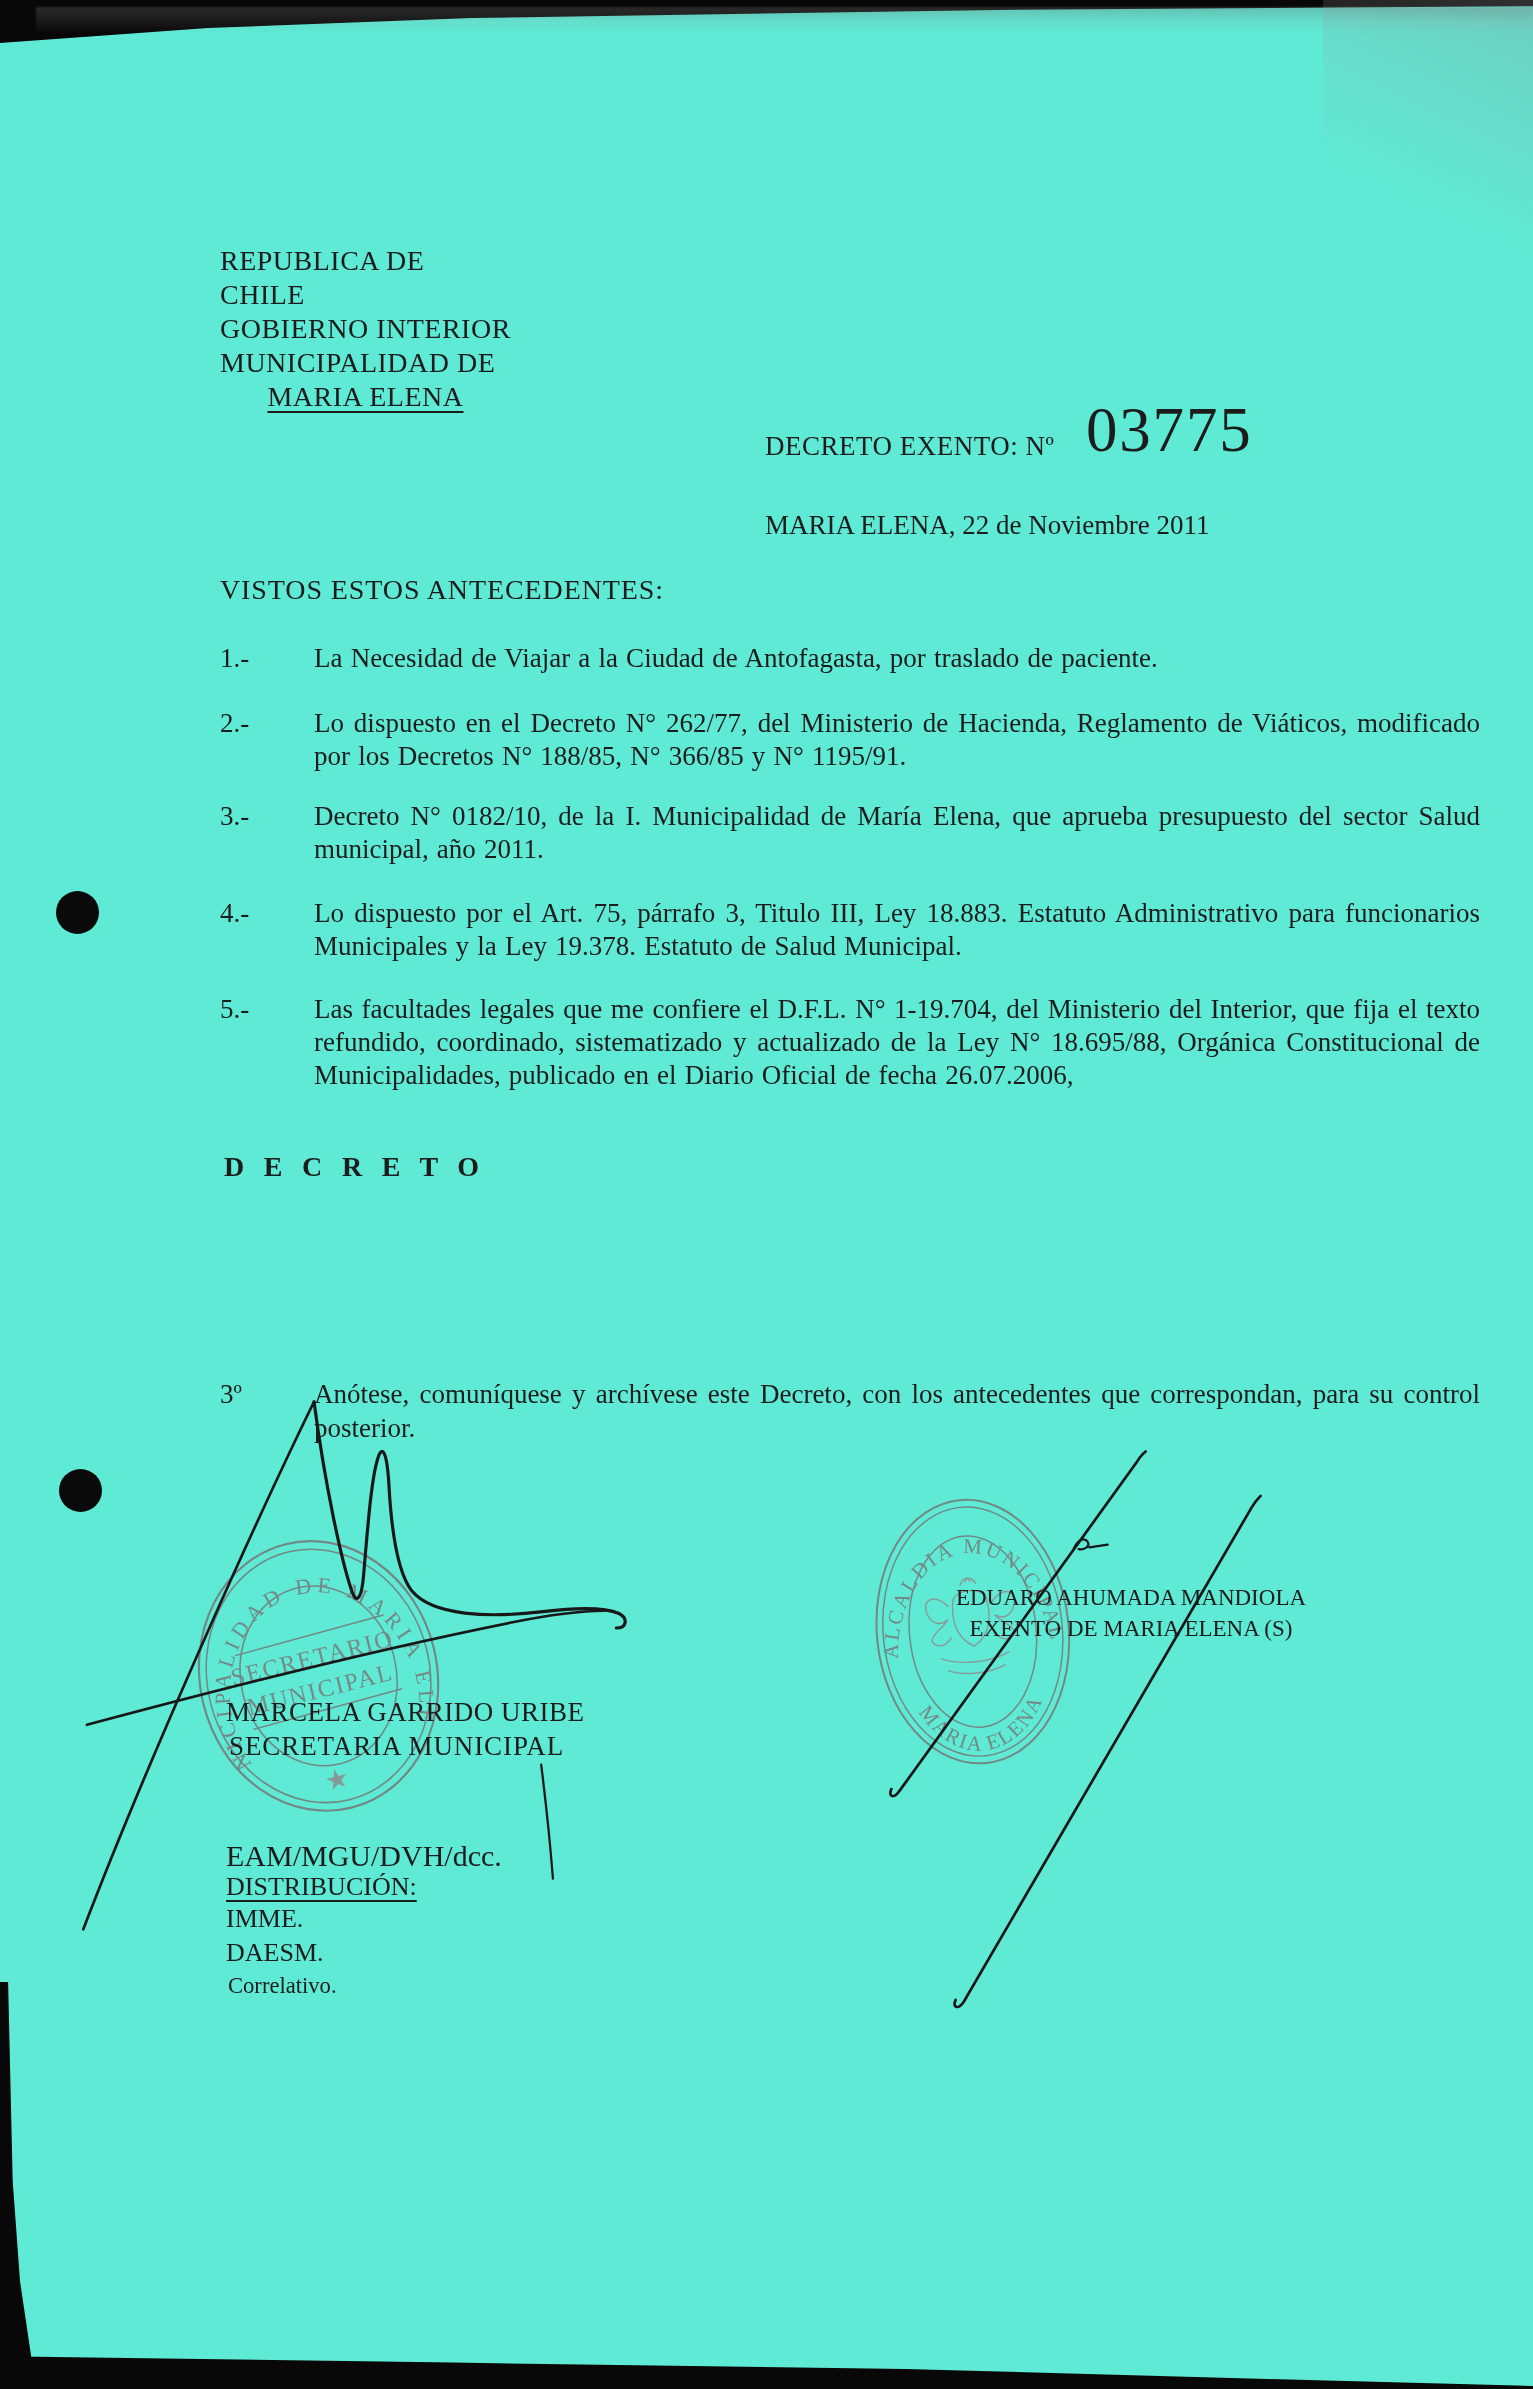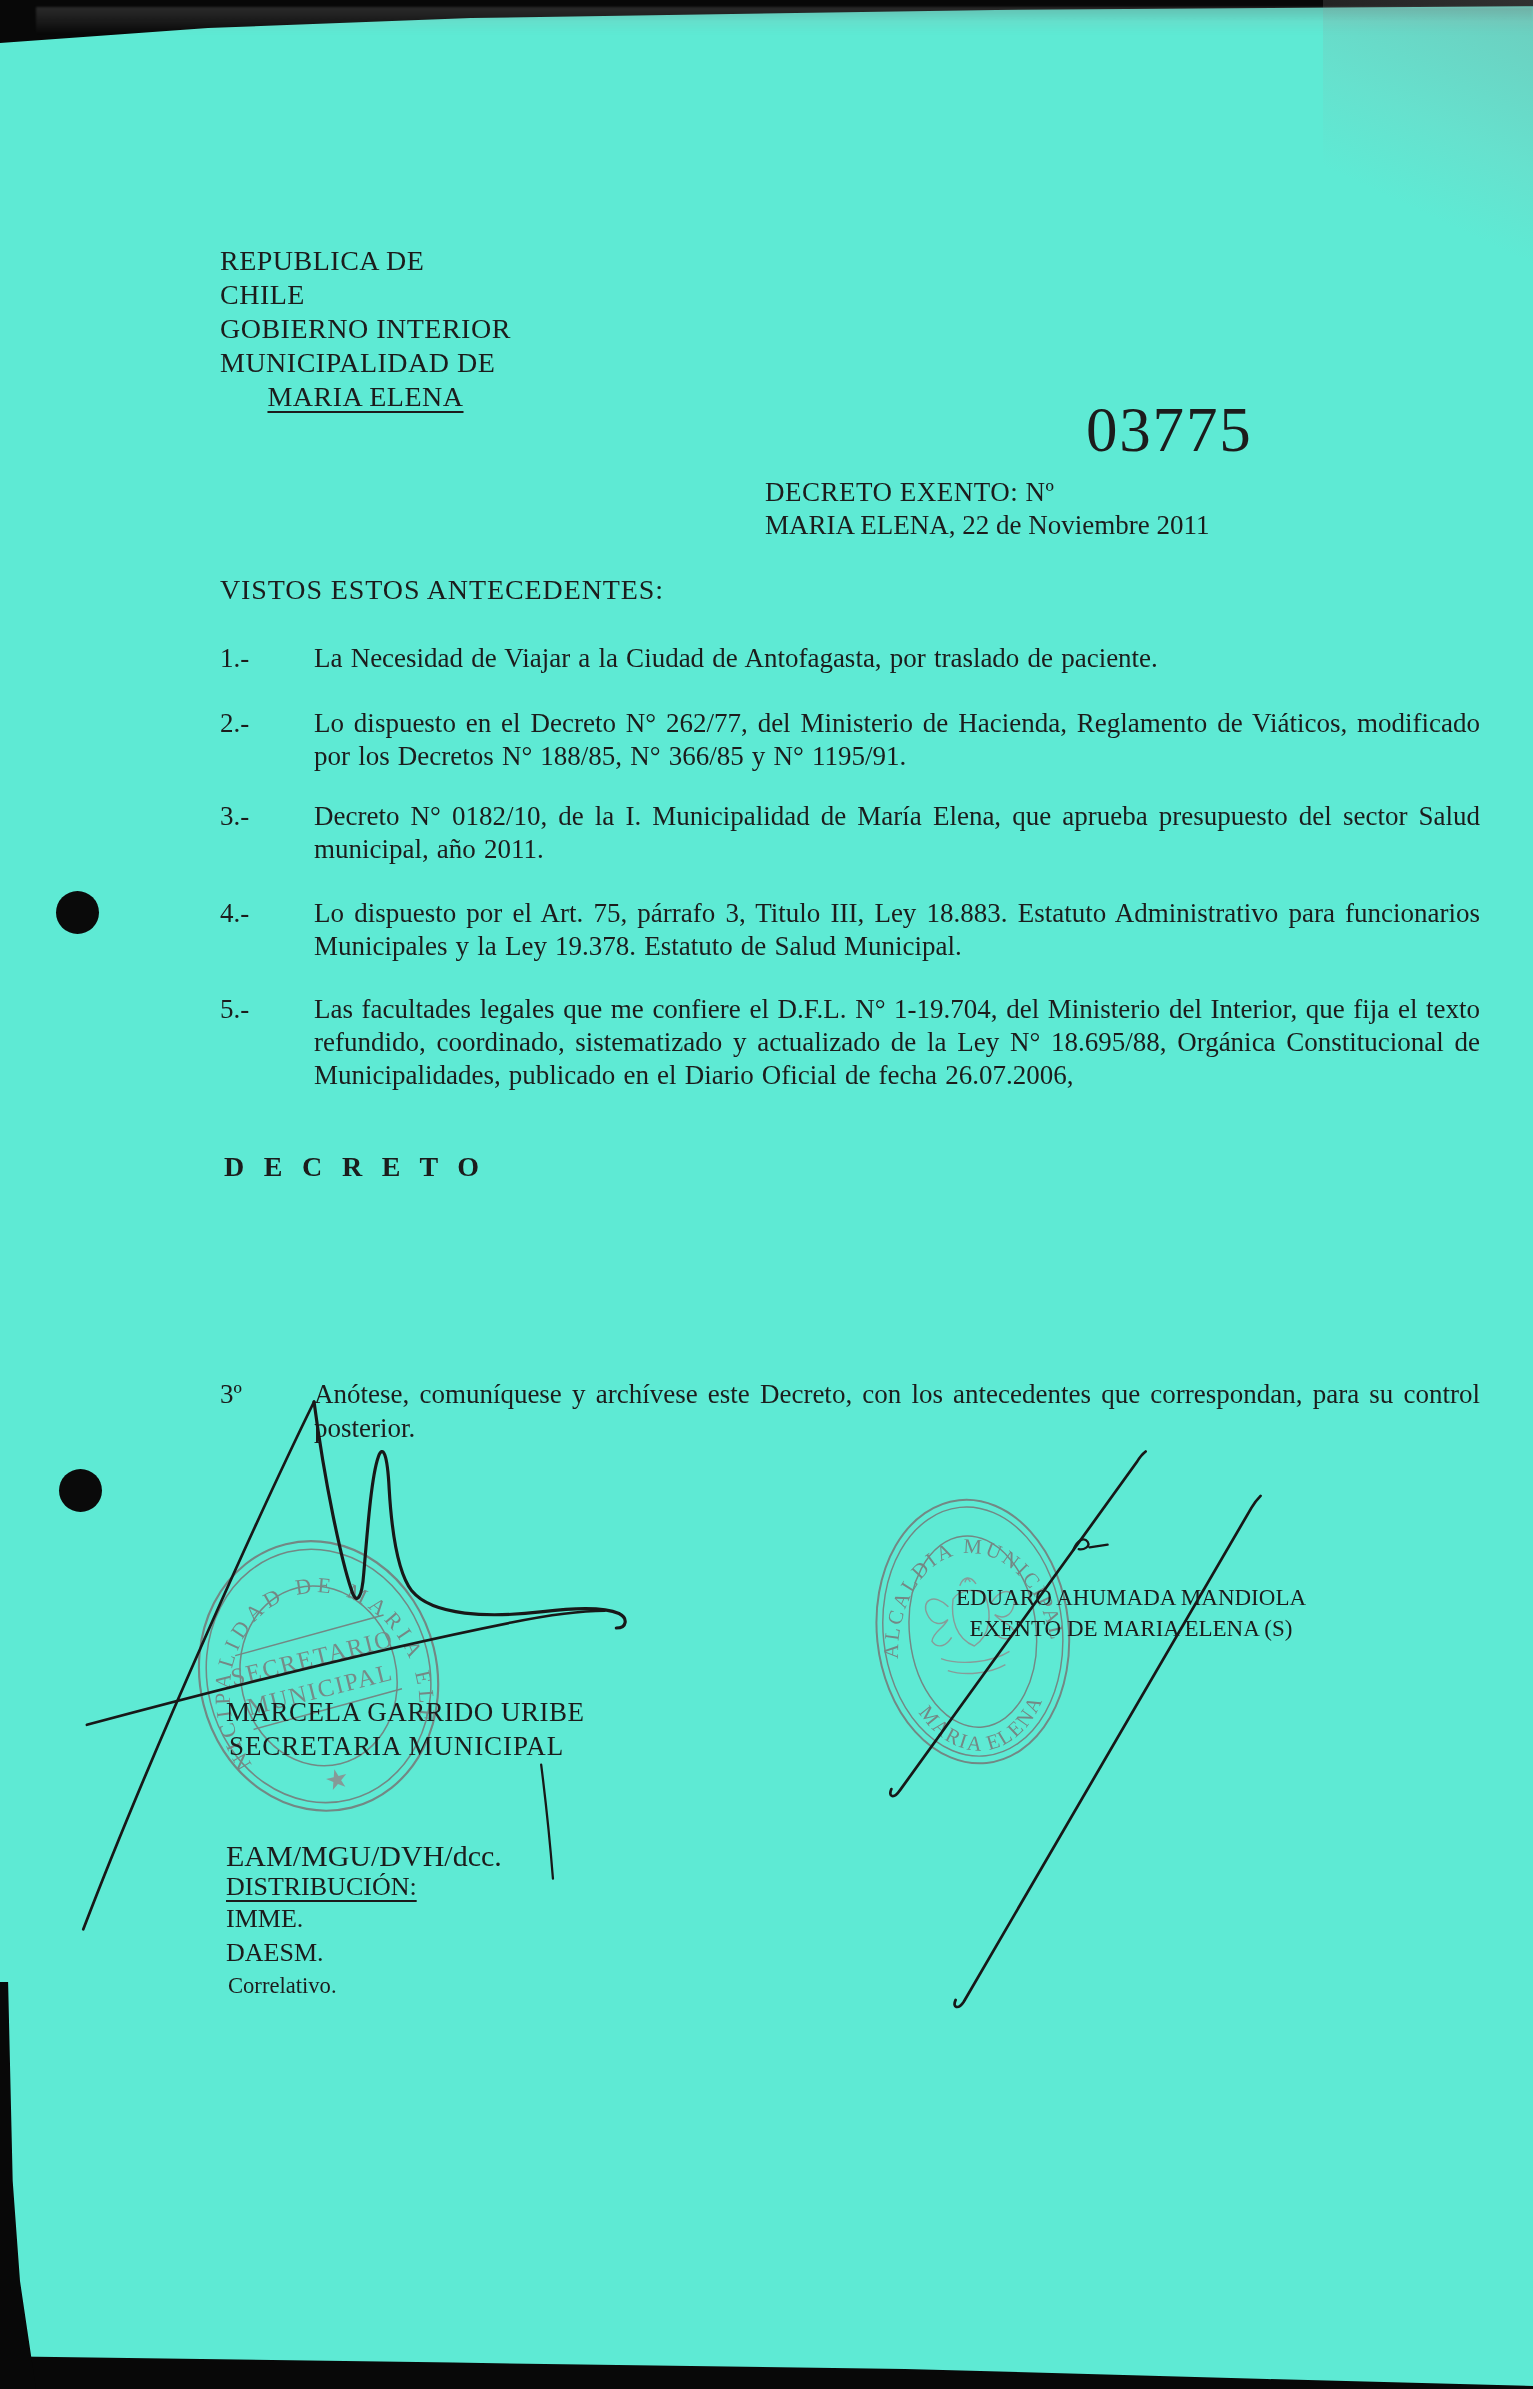--- a/index.html
+++ b/index.html
@@ -23,7 +23,7 @@
   .letterhead{left:220px;top:244px;width:291px;font-size:28px;line-height:34px;letter-spacing:0.5px;}
   .letterhead .lh4{text-align:center;text-decoration:underline;text-underline-offset:4.5px;}
   
-  .decree-label{left:765px;top:431px;font-size:27px;letter-spacing:0.5px;margin-top:46px;}
+  .decree-label{left:765px;top:431px;font-size:27px;letter-spacing:0.5px;}
   .decree-number{left:1086px;top:399px;font-size:63px;letter-spacing:1.8px;line-height:1;}
   .place-date{left:765px;top:510px;font-size:27px;}
   

